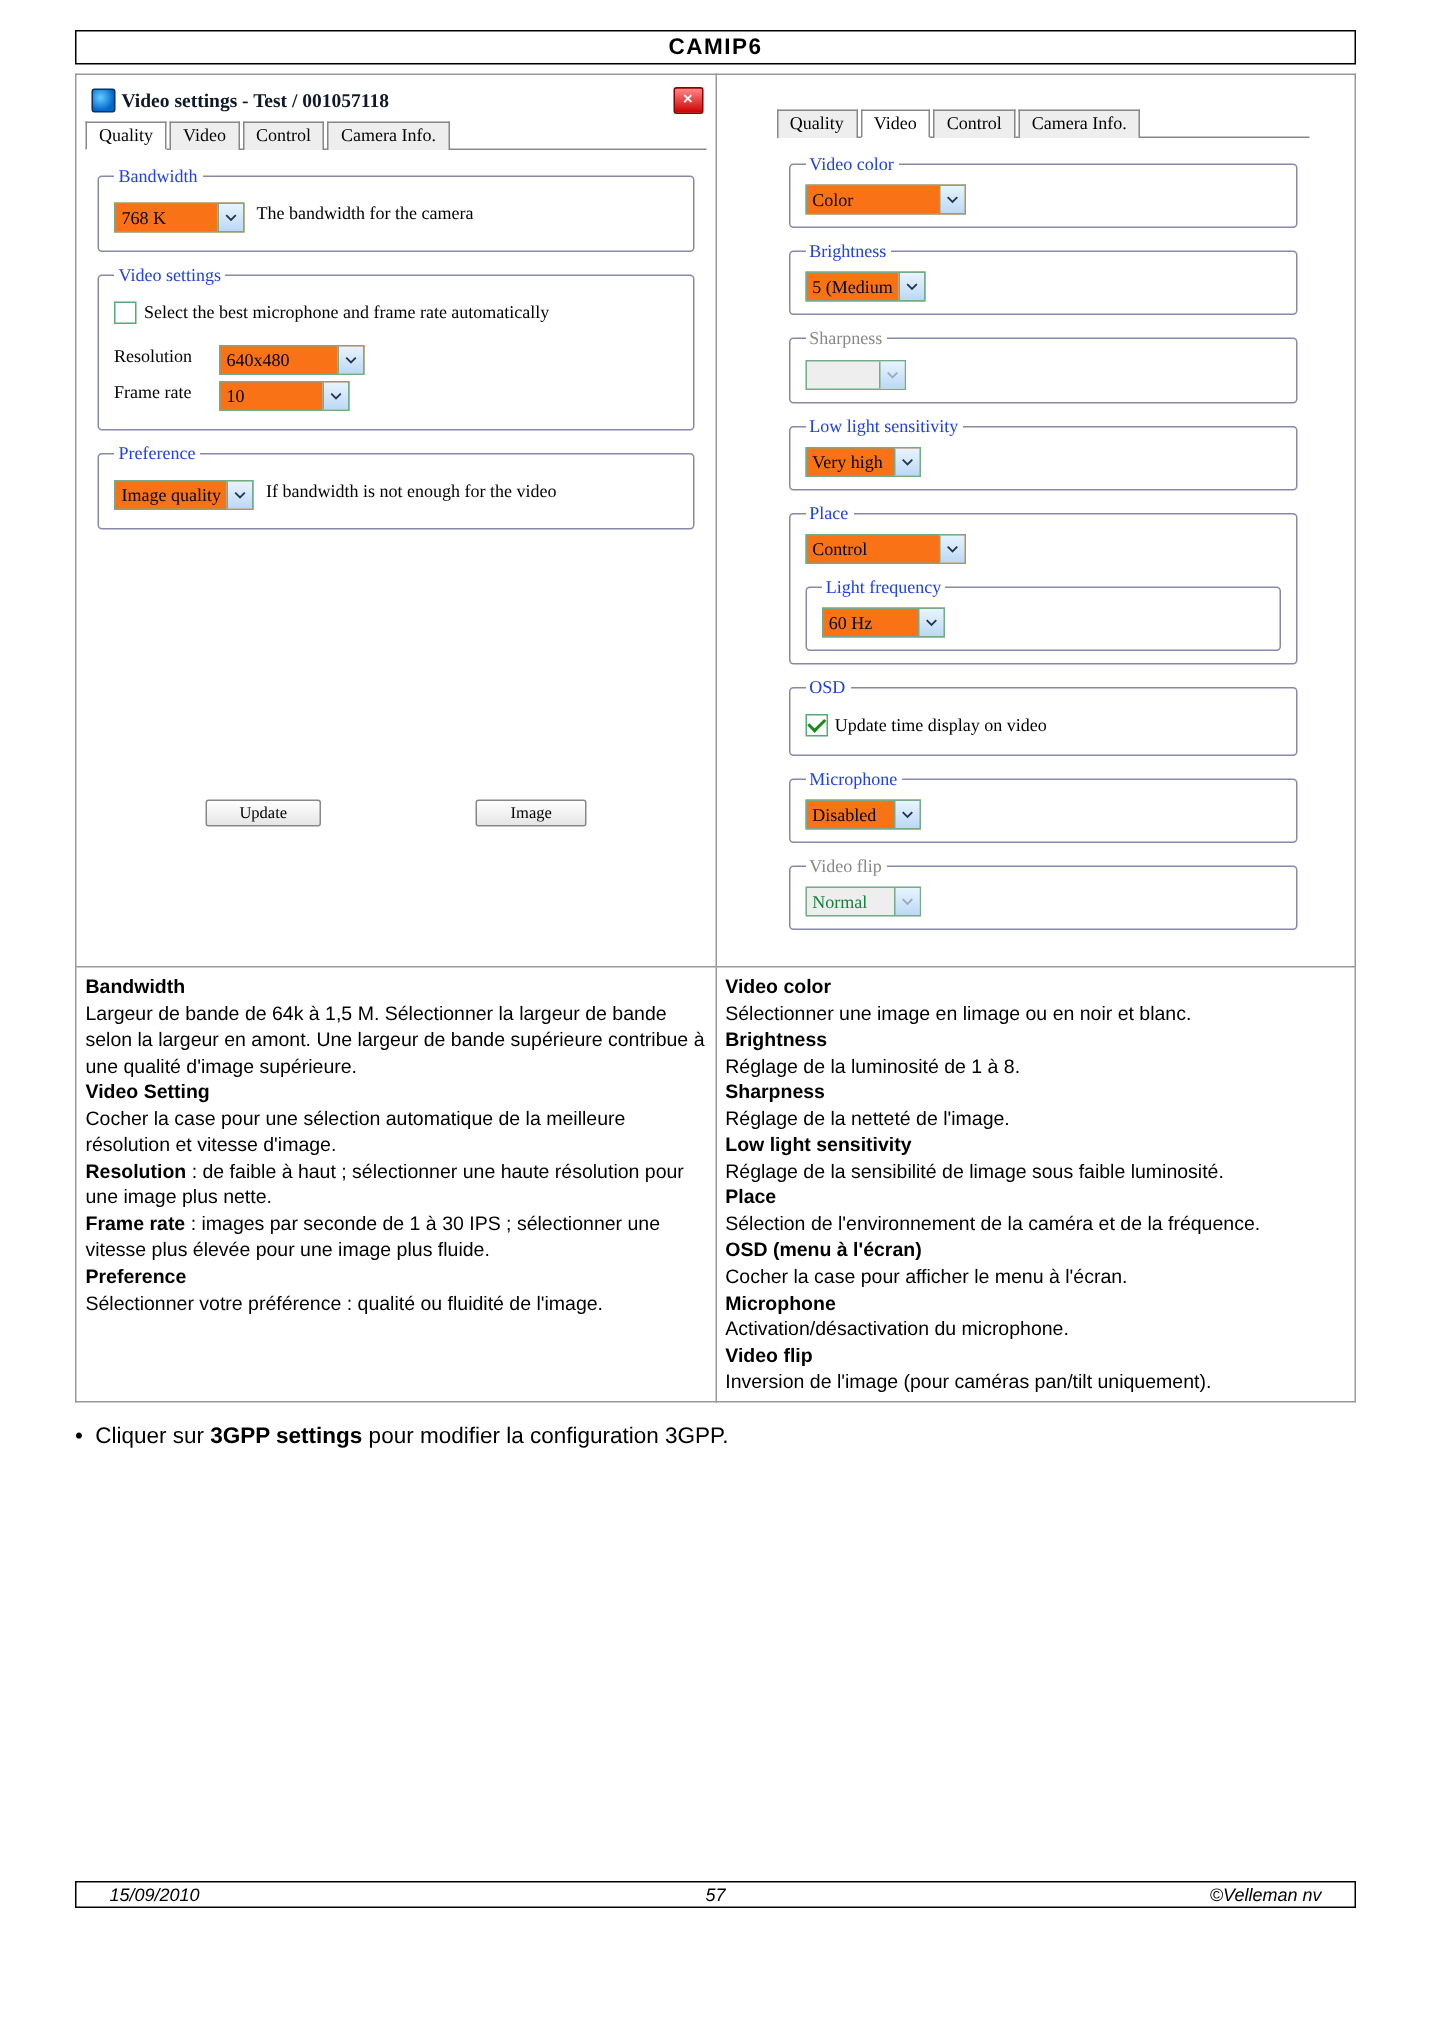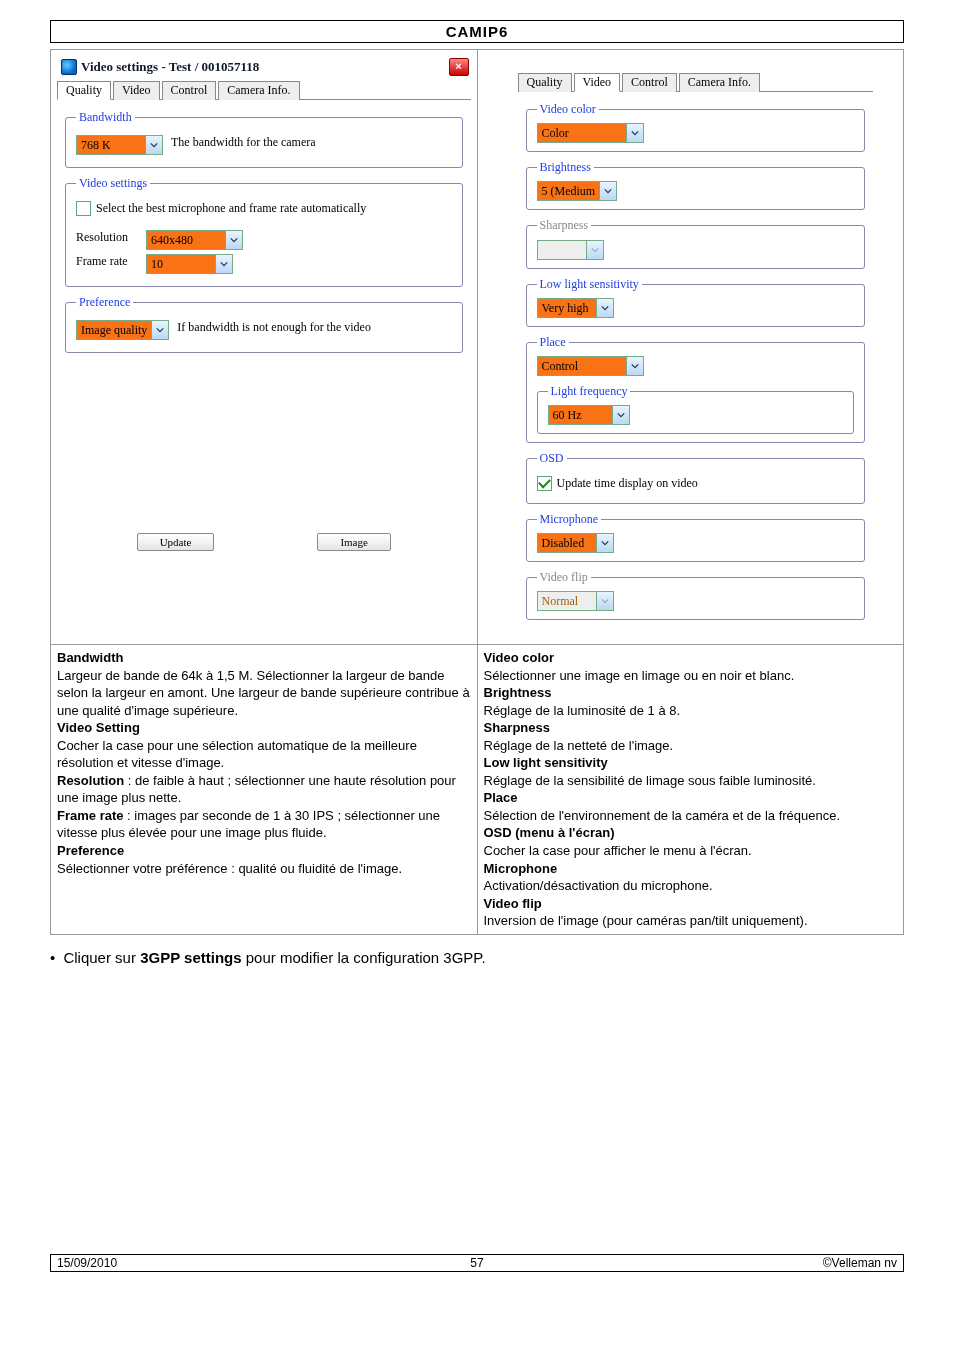--- a/index.html
+++ b/index.html
@@ -403,7 +403,7 @@
               <fieldset>
                 <legend class="legend-gray">Video flip</legend>
                 <span class="select disabled">
-                  <span class="select-val" style="color:#a16207;">Normal</span>
+                  <span class="select-val" style="color:#15803d;">Normal</span>
                   <span class="select-arrow">
                       <svg viewBox="0 0 10 10">
                         <path d="M1 3 L5 7 L9 3" fill="none" stroke="#9ab" stroke-width="1.5"></path>

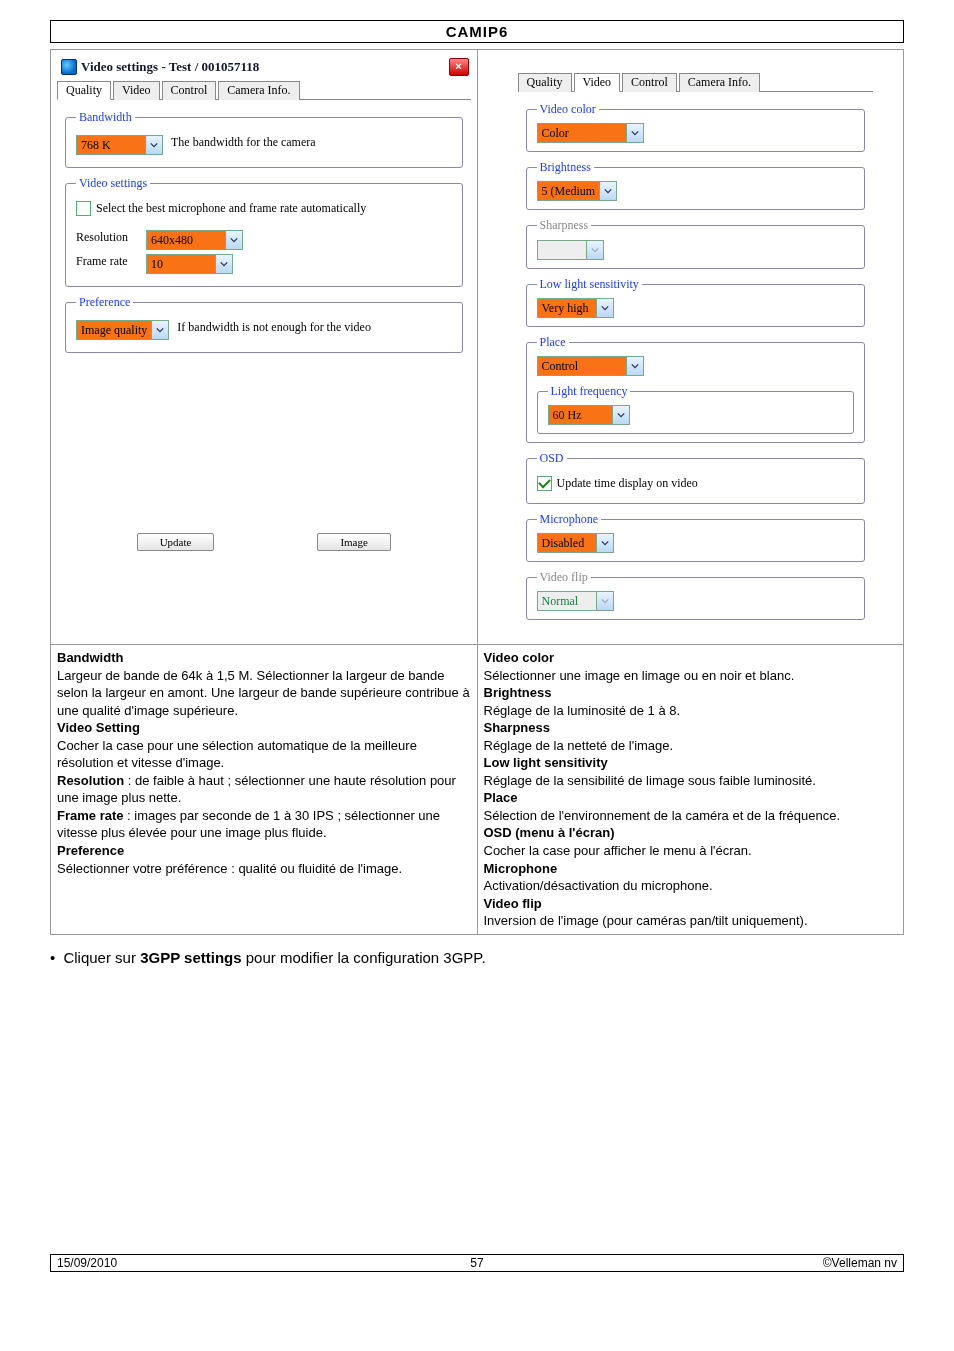--- a/index.html
+++ b/index.html
@@ -193,7 +193,8 @@
     margin-top: 38px;
     display:flex;
     justify-content:space-between;
-    padding:1px 6px;
+    padding:1px 22px;
+    font-style:italic;
   }
   .footer-center {
     position:absolute;

